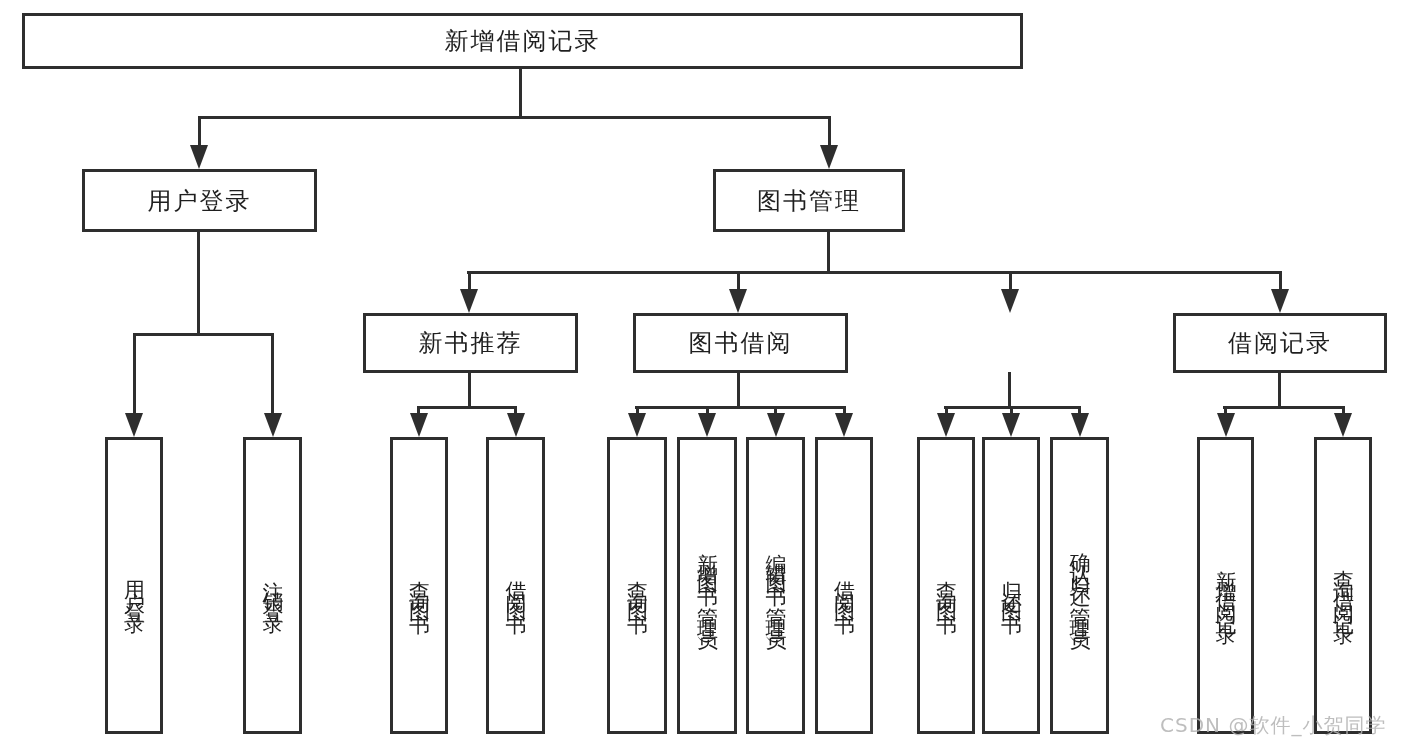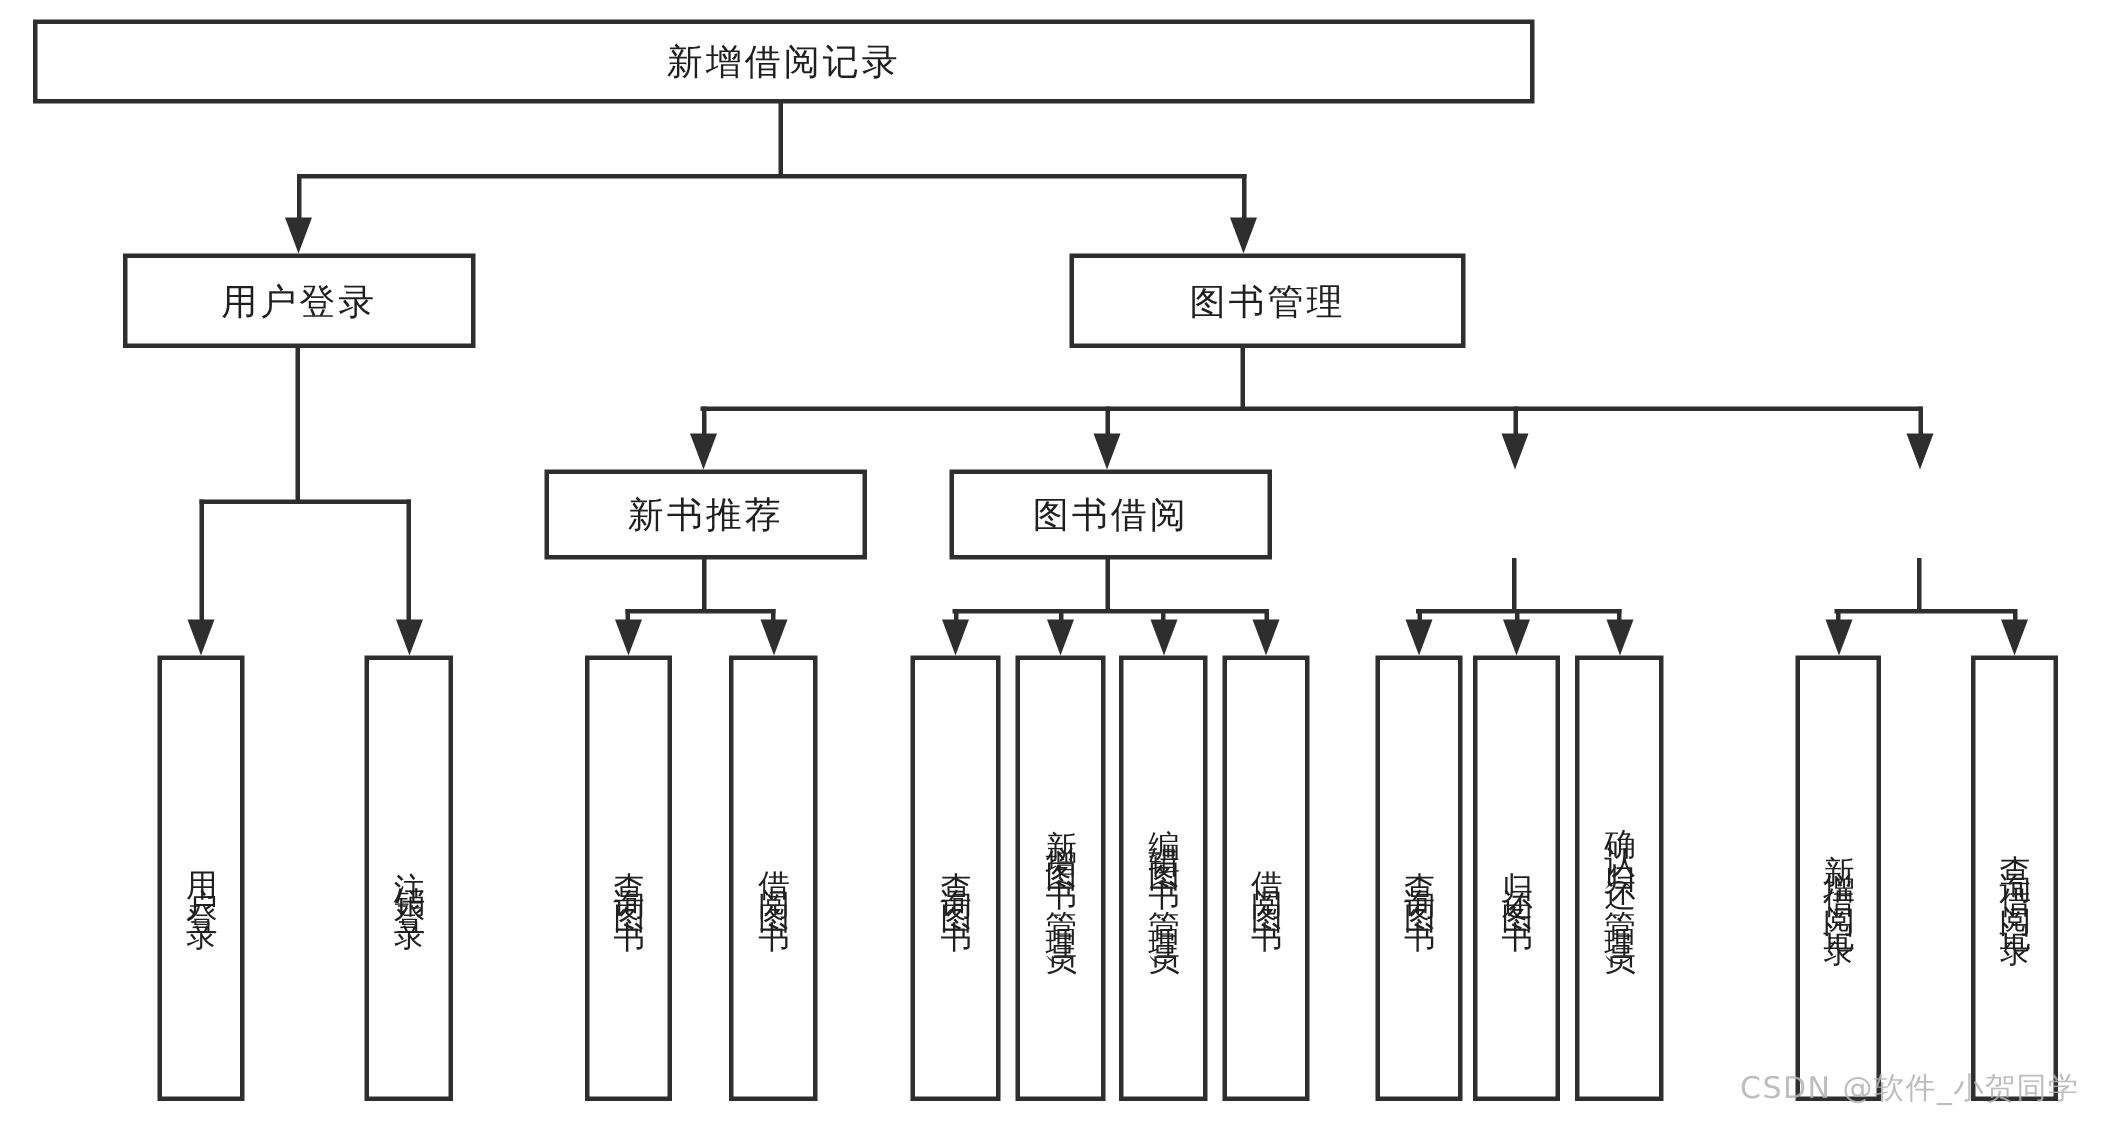--- a/index.html
+++ b/index.html
@@ -76,7 +76,7 @@
   <div class="node" style="left:82px;top:169px;width:235px;height:63px;">
     <span class="lbl">用户登录</span>
   </div>
-  <div class="node" style="left:713px;top:169px;width:264px;height:63px;">
+  <div class="node" style="left:713px;top:169px;width:192px;height:63px;">
     <span class="lbl">图书管理</span>
   </div>
 

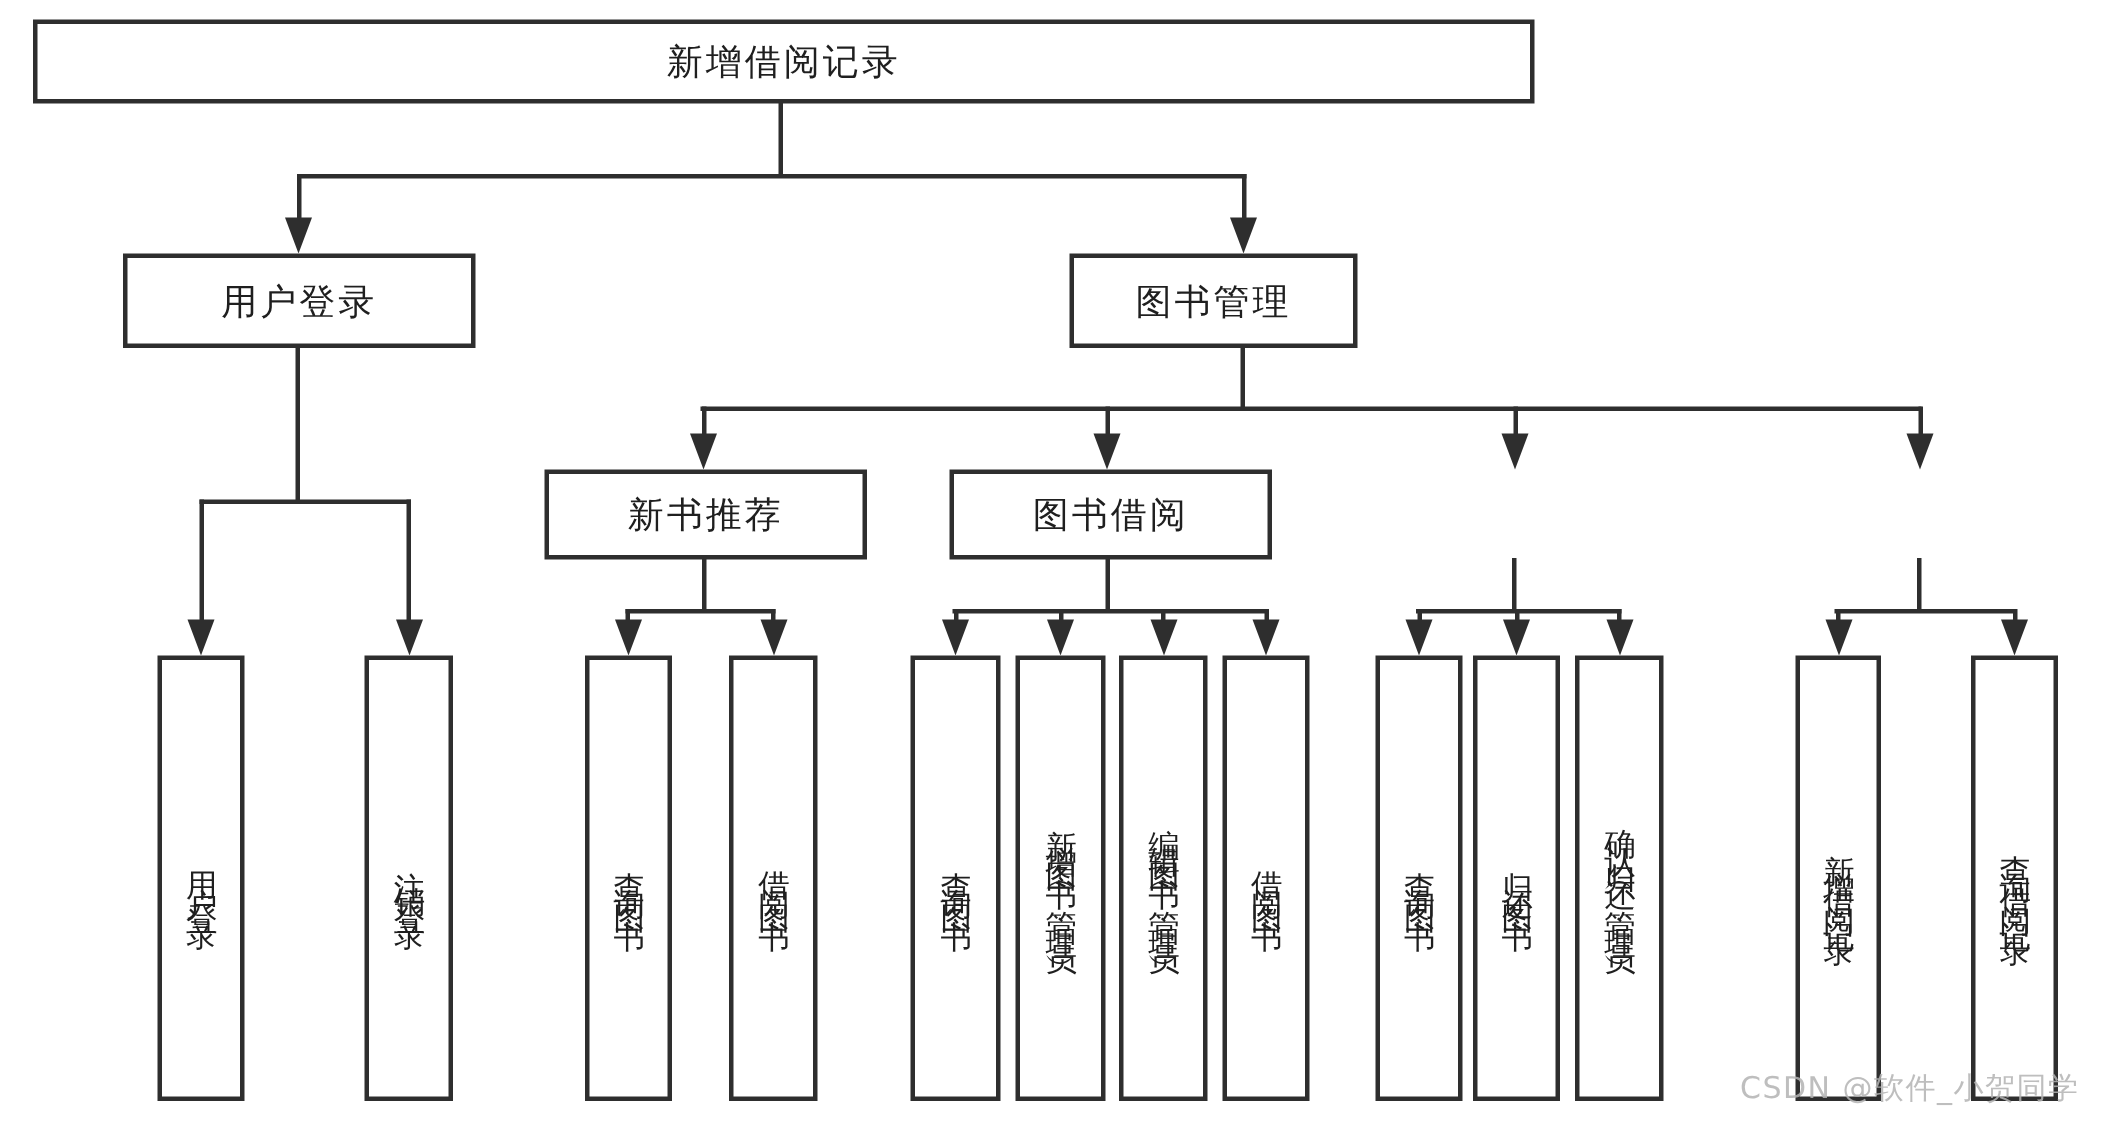--- a/index.html
+++ b/index.html
@@ -104,6 +104,9 @@
   <div class="node" style="left:363px;top:313px;width:215px;height:60px;">
     <span class="lbl">新书推荐</span>
   </div>
+  <div class="node" style="left:1173px;top:313px;width:214px;height:60px;">
+    <span class="lbl">借阅记录</span>
+  </div>
 
   <div class="vline" style="left:468px;top:372px;height:36px;"></div>
   <div class="hline" style="left:417px;top:406px;width:100px;"></div>

